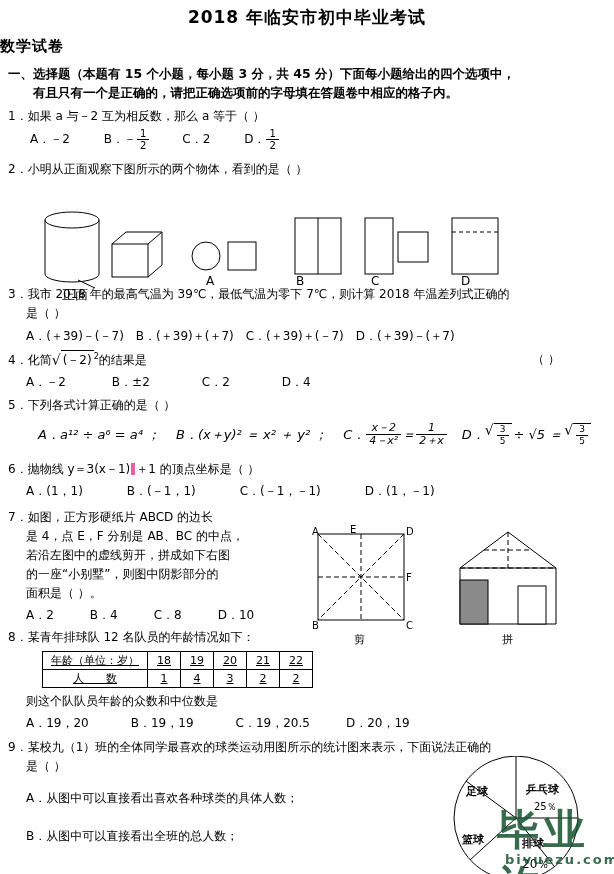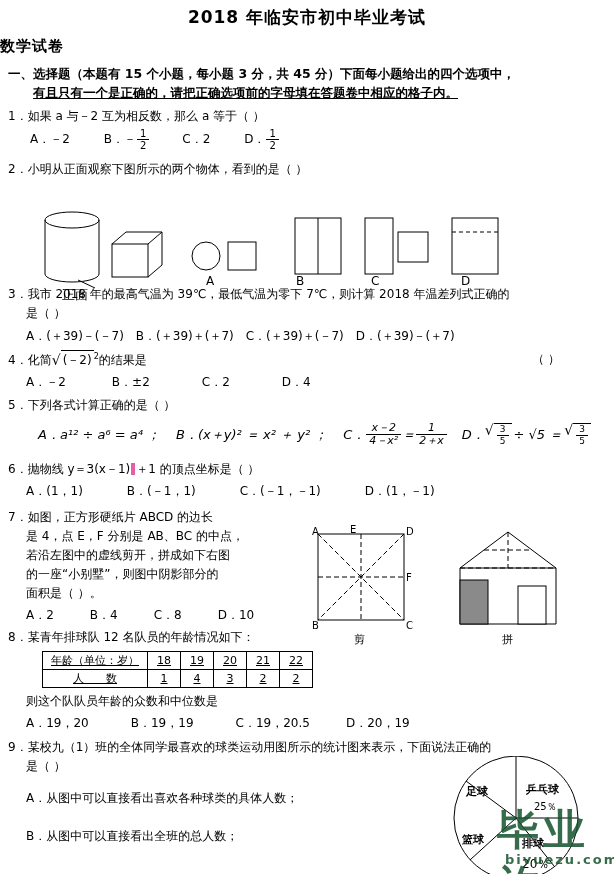--- a/index.html
+++ b/index.html
@@ -32,7 +32,7 @@
     line-height:1.55;
     text-align:justify;
   }
-  .sec-head .ind{display:block;text-indent:2em;text-decoration:underline;}
+  .sec-head .ind{display:block;text-indent:2em;}
   .q{
     font-size:12px;
     line-height:1.6;

